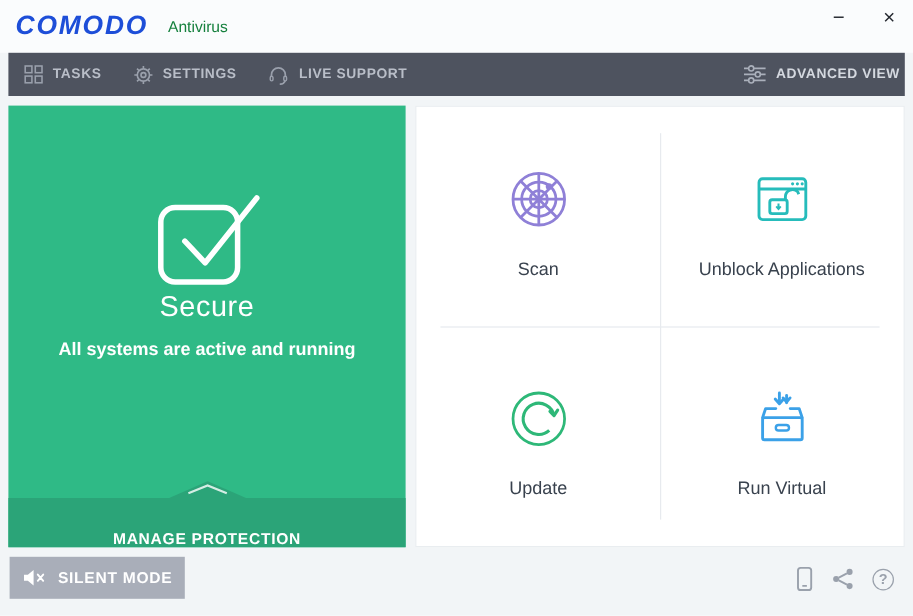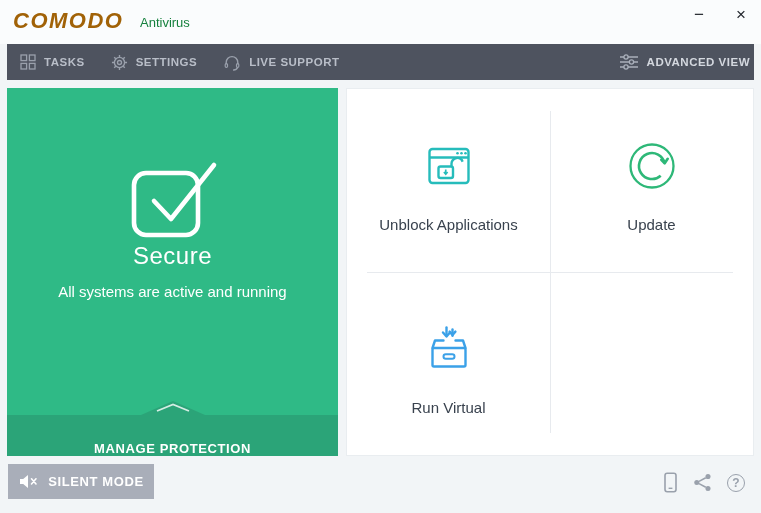--- a/index.html
+++ b/index.html
@@ -9,7 +9,7 @@
   
   .titlebar { position:absolute; top:0; left:0; right:0; height:44px; background:#fafcfd; }
   .brand { position:absolute; left:13px; top:8px; font-size:22px; font-weight:bold;
-           letter-spacing:1.5px; color:#a16207; font-style:italic; }
+           letter-spacing:1.5px; color:#1d4ed8; font-style:italic; }
   .product { position:absolute; left:140px; top:15px; font-size:13px; color:#15803d; }
   .win-btn { position:absolute; top:2px; width:28px; height:26px; text-align:center;
              font-size:17px; color:#23272e; line-height:26px; cursor:pointer; }

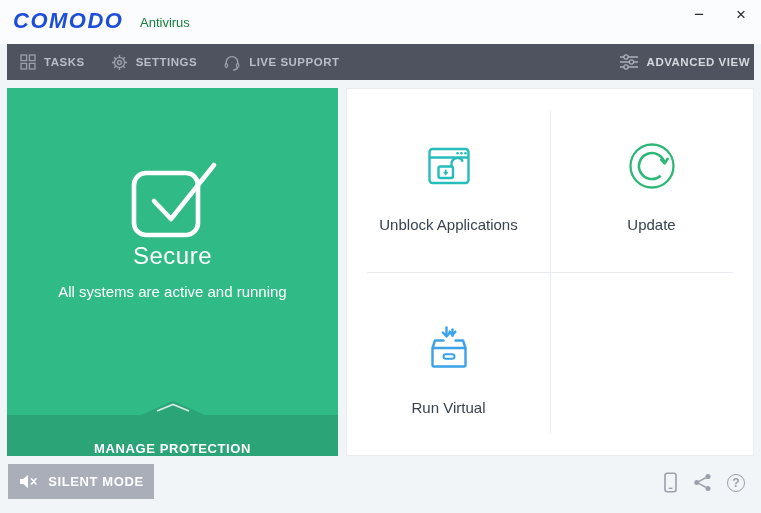--- a/index.html
+++ b/index.html
@@ -141,6 +141,18 @@
     <div class="divider-h"></div>
     <div class="tile-grid">
 
+      <div class="tile">
+        <span style="color: rgb(143, 128, 215);">
+          <svg width="56" height="56" viewBox="0 0 56 56" fill="none" stroke="currentColor" stroke-width="2.3">
+            <circle cx="28" cy="28" r="21.5"></circle>
+              <circle cx="28" cy="28" r="14.3"></circle>
+              <circle cx="28" cy="28" r="7.2"></circle>
+            <path d="M6.5 28h43 M28 6.5v43 M12.8 12.8l30.4 30.4 M12.8 43.2l30.4-30.4"></path>
+            <circle cx="36.5" cy="17.5" r="2.7" fill="currentColor" stroke="none"></circle>
+          </svg>
+        </span>
+        <span class="tile-label">Scan</span>
+      </div>
 
       <div class="tile">
         <span style="color: rgb(38, 188, 187);">

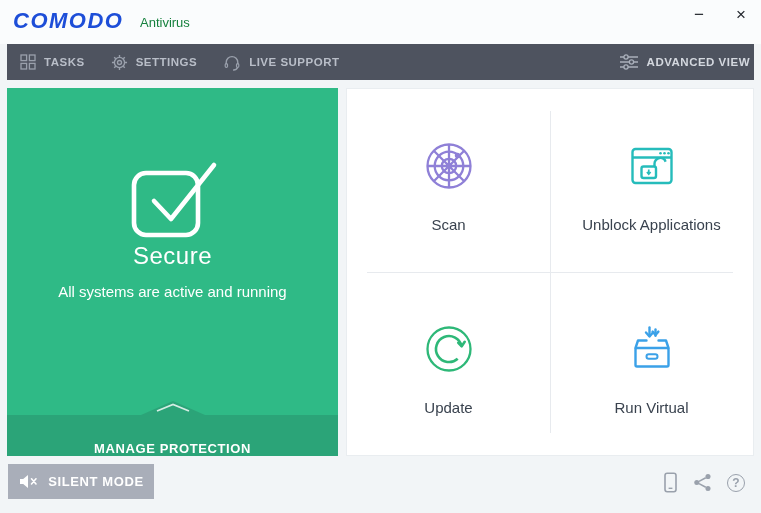--- a/index.html
+++ b/index.html
@@ -30,7 +30,7 @@
                   background:#2fba86; color:#fff; text-align:center; }
   .check-wrap { margin-top:66px; }
   .status-state { font-size:24px; font-weight:300; letter-spacing:0.5px; }
-  .status-msg { margin-top:13px; font-size:15px; font-weight:normal; }
+  .status-msg { margin-top:13px; font-size:15px; font-weight:bold; }
   .manage-strip { position:absolute; left:0; right:0; bottom:0; height:41px; background:#2ba478;
                   display:flex; align-items:flex-end; justify-content:center; font-size:13px;
                   font-weight:bold; letter-spacing:0.6px; cursor:pointer; }

